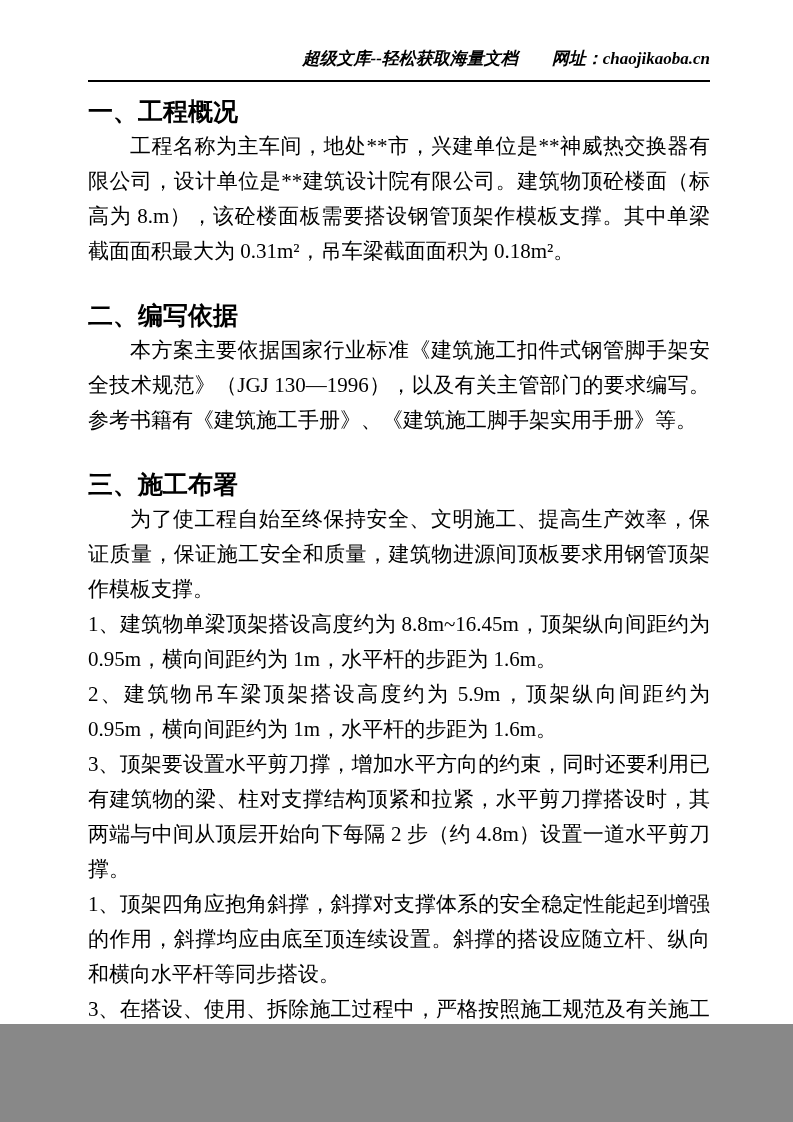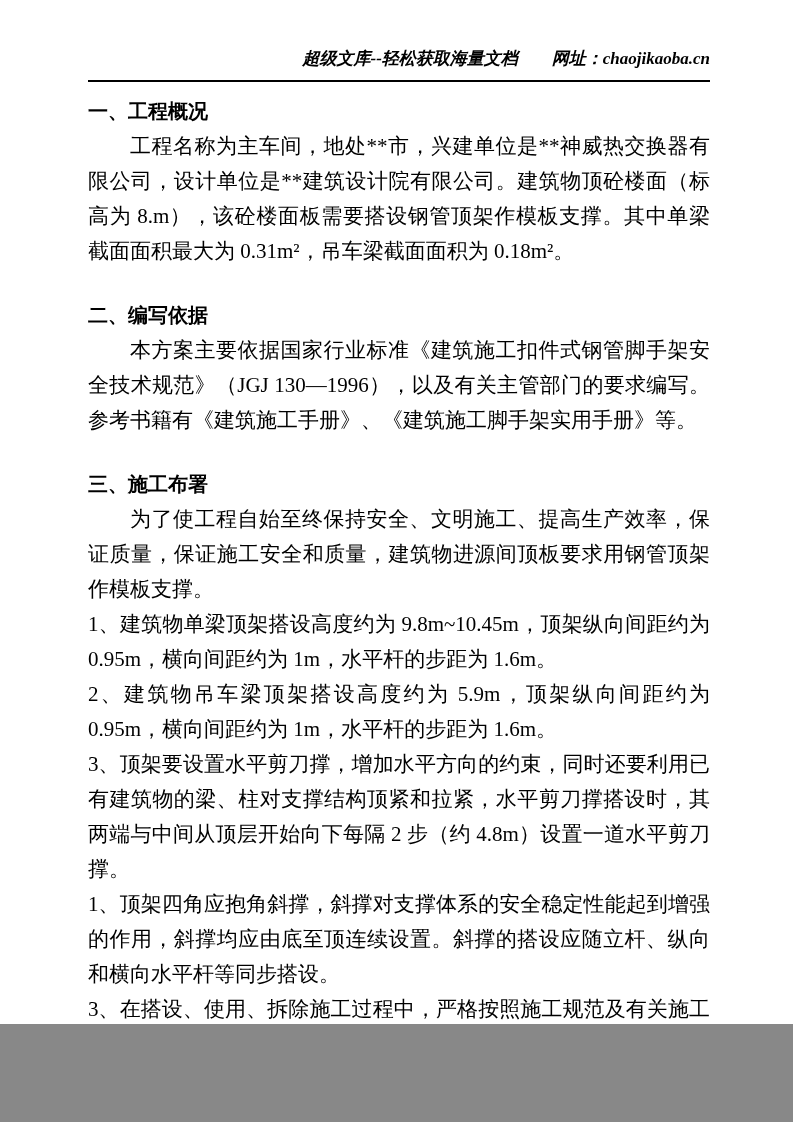--- a/index.html
+++ b/index.html
@@ -33,7 +33,7 @@
     text-align:justify;
   }
   .content h2{
-    font-size:20px;
+    font-size:25px;
     font-weight:bold;
     margin:0;
     line-height:35px;

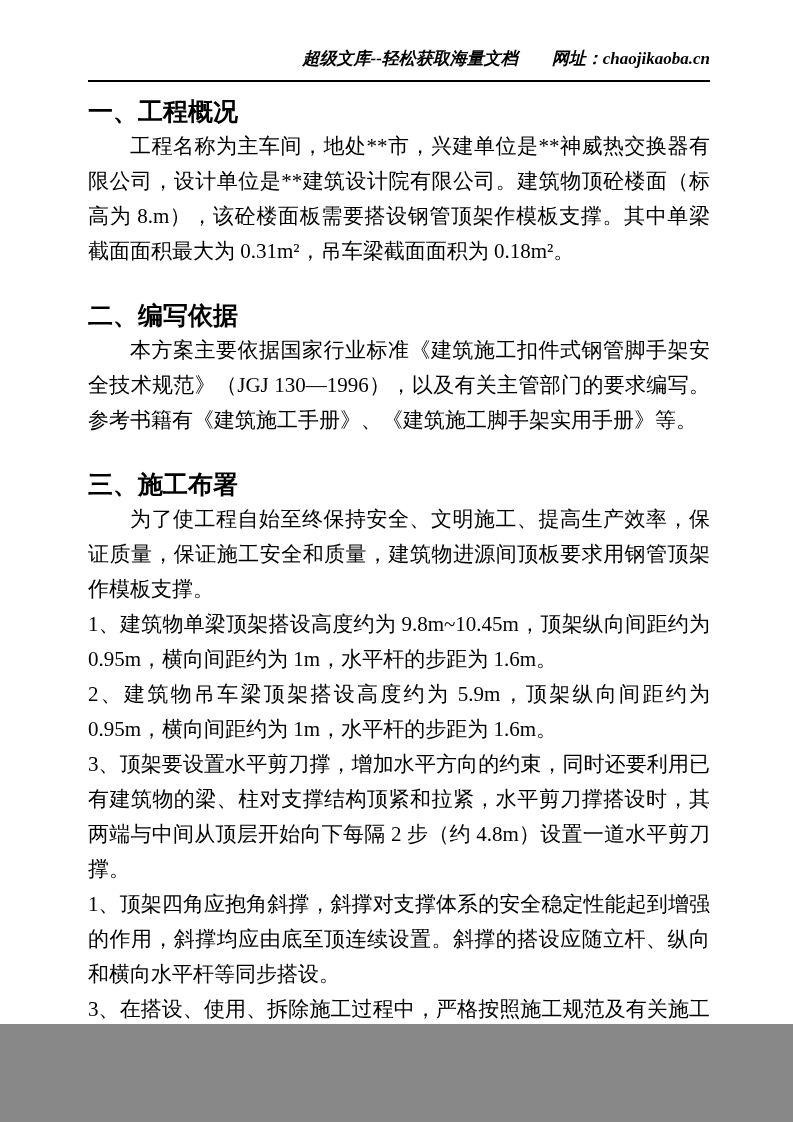--- a/index.html
+++ b/index.html
@@ -71,7 +71,7 @@
 
     <h2 class="gap">三、施工布署</h2>
     <p class="indent">为了使工程自始至终保持安全、文明施工、提高生产效率，保证质量，保证施工安全和质量，建筑物进源间顶板要求用钢管顶架作模板支撑。</p>
-    <p>1、建筑物单梁顶架搭设高度约为 9.8m~10.45m，顶架纵向间距约为 0.95m，横向间距约为 1m，水平杆的步距为 1.6m。</p>
+    <p>1、建筑物单梁顶架搭设高度约为 8.8m~16.45m，顶架纵向间距约为 0.95m，横向间距约为 1m，水平杆的步距为 1.6m。</p>
     <p>2、建筑物吊车梁顶架搭设高度约为 5.9m，顶架纵向间距约为 0.95m，横向间距约为 1m，水平杆的步距为 1.6m。</p>
     <p>3、顶架要设置水平剪刀撑，增加水平方向的约束，同时还要利用已有建筑物的梁、柱对支撑结构顶紧和拉紧，水平剪刀撑搭设时，其两端与中间从顶层开始向下每隔 2 步（约 4.8m）设置一道水平剪刀撑。</p>
     <p>1、顶架四角应抱角斜撑，斜撑对支撑体系的安全稳定性能起到增强的作用，斜撑均应由底至顶连续设置。斜撑的搭设应随立杆、纵向和横向水平杆等同步搭设。</p>

